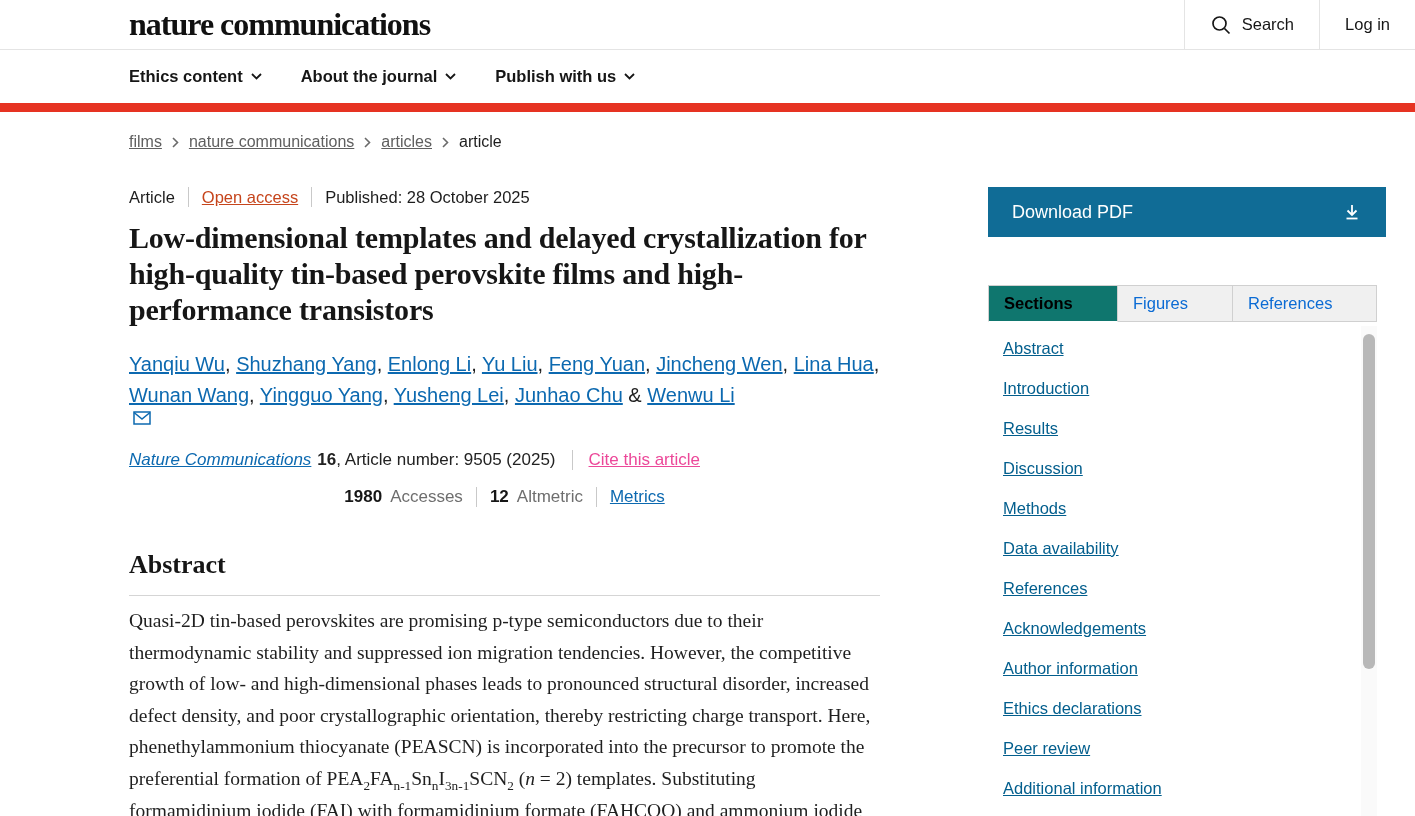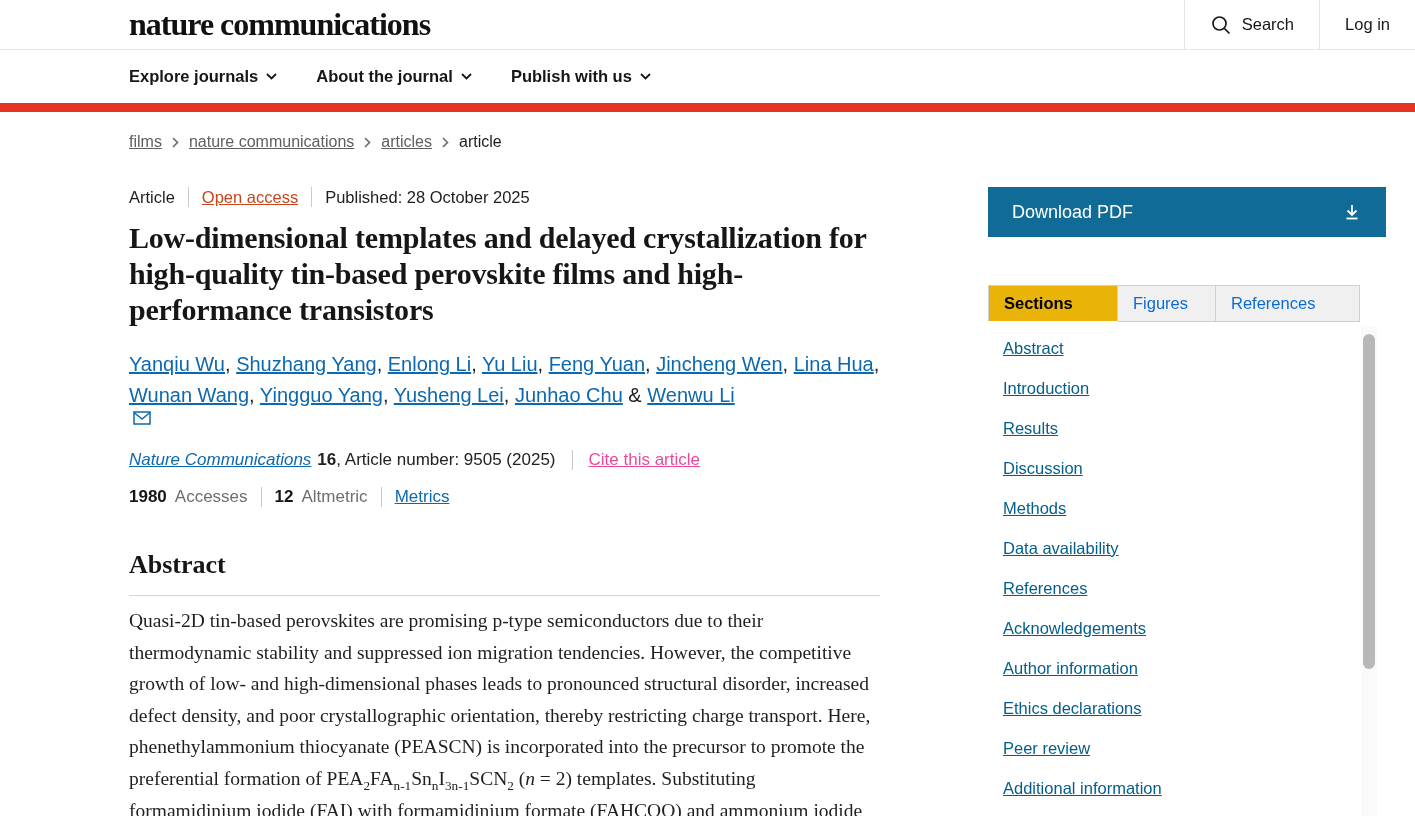--- a/index.html
+++ b/index.html
@@ -115,7 +115,7 @@
 
 <nav class="navbar">
   <a class="nav-link">
-    <span>Explore journals</span>
+    <span>Ethics content</span>
     <svg width="11" height="7" viewBox="0 0 11 7" fill="none" stroke="#161616" stroke-width="1.8">
         <polyline points="1,1 5.5,5.5 10,1"></polyline>
       </svg>

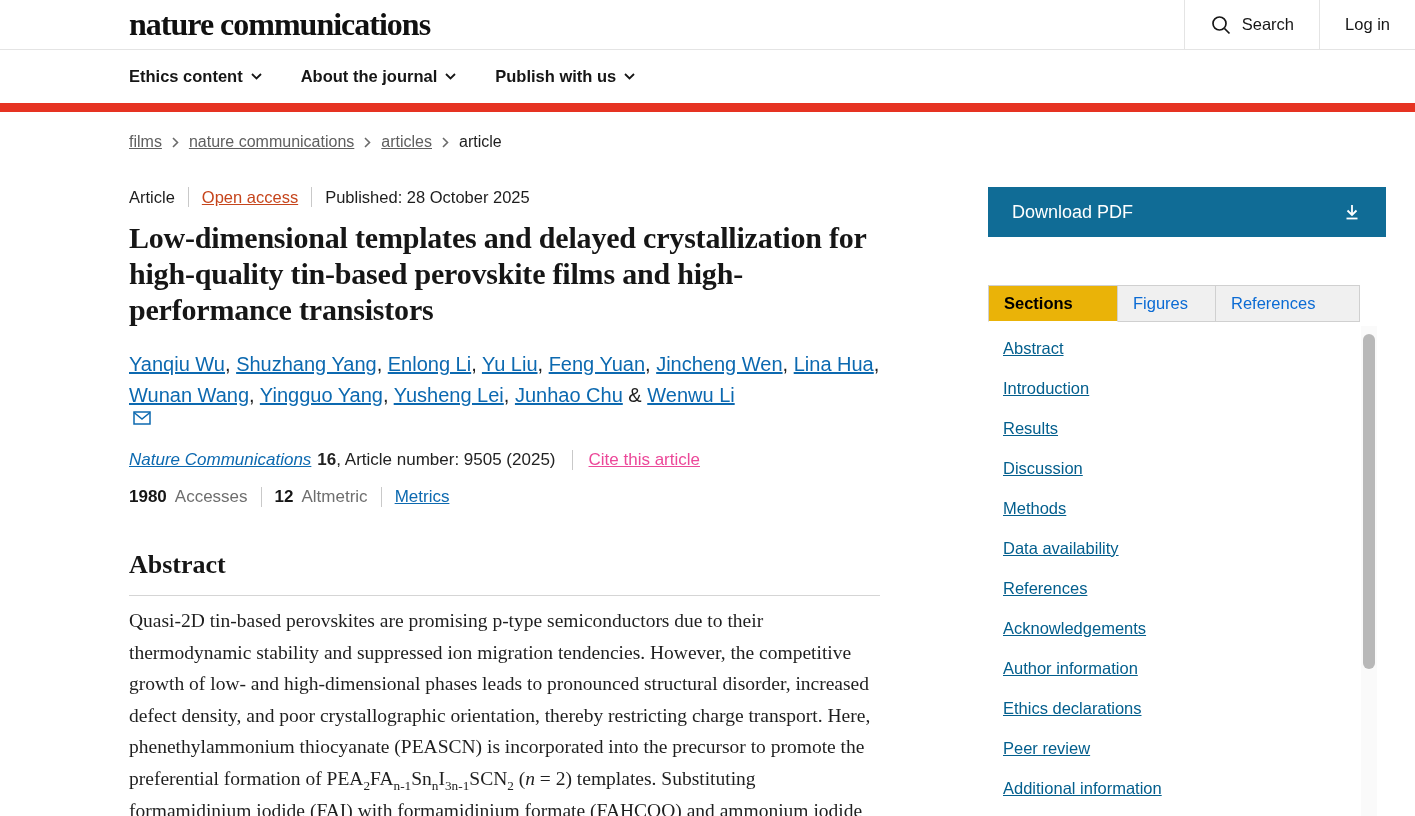--- a/index.html
+++ b/index.html
@@ -80,7 +80,7 @@
   .tab-sections { width:130px; }
   .tab-figures { width:98px; }
   .tab-references { width:144px; }
-  .tab.active { background:#eab308; color:#000; font-weight:700; border-bottom:1px solid #fff; }
+  .tab.active { background:#0f766e; color:#000; font-weight:700; border-bottom:1px solid #fff; }
 
   .side-panel { position:relative; height:494px; overflow:hidden; }
   .side-links { padding:14px 0 0 15px; }

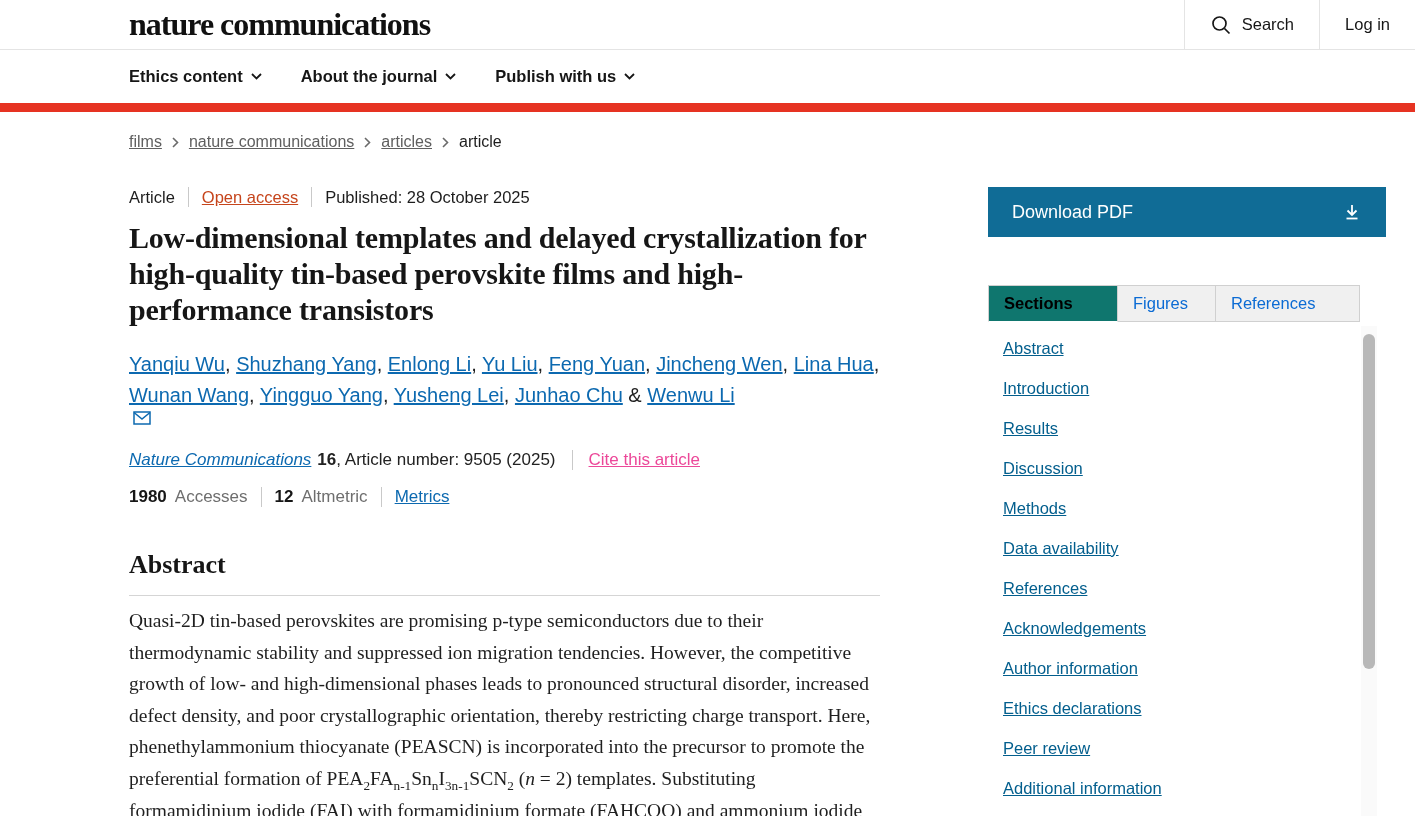--- a/index.html
+++ b/index.html
@@ -78,7 +78,7 @@
     background:#f0f0f0; color:#0b6bd4; border:1px solid #d0d0d0; border-left:none; cursor:pointer; }
   .tab:first-child { border-left:1px solid #d0d0d0; }
   .tab-sections { width:130px; }
-  .tab-figures { width:98px; }
+  .tab-figures { width:115px; }
   .tab-references { width:144px; }
   .tab.active { background:#0f766e; color:#000; font-weight:700; border-bottom:1px solid #fff; }
 

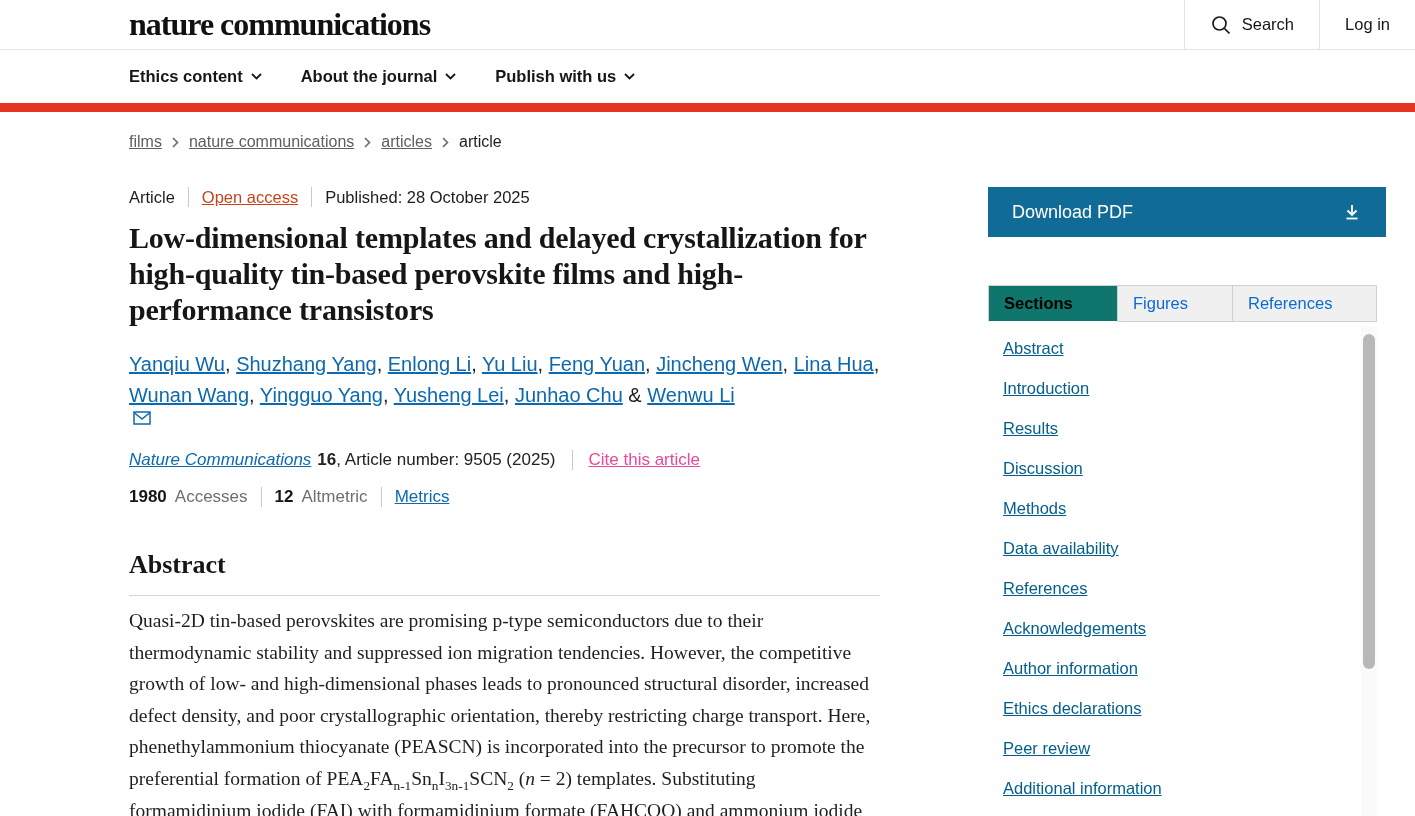--- a/index.html
+++ b/index.html
@@ -56,7 +56,7 @@
   .vol { font-weight:700; margin-left:6px; }
   .cite-link { color:#ec4899; text-decoration:underline; }
 
-  .counts { margin-top:17px; font-size:17px; display:flex; align-items:center; }
+  .counts { margin-top:17px; font-size:17px; display:flex; align-items:center;justify-content:center; }
   .count-val { font-weight:700; color:#161616; }
   .count-lbl { color:#6e6e6e; margin-left:8px; }
   .metrics-link { color:#0c69b0; text-decoration:underline; }

